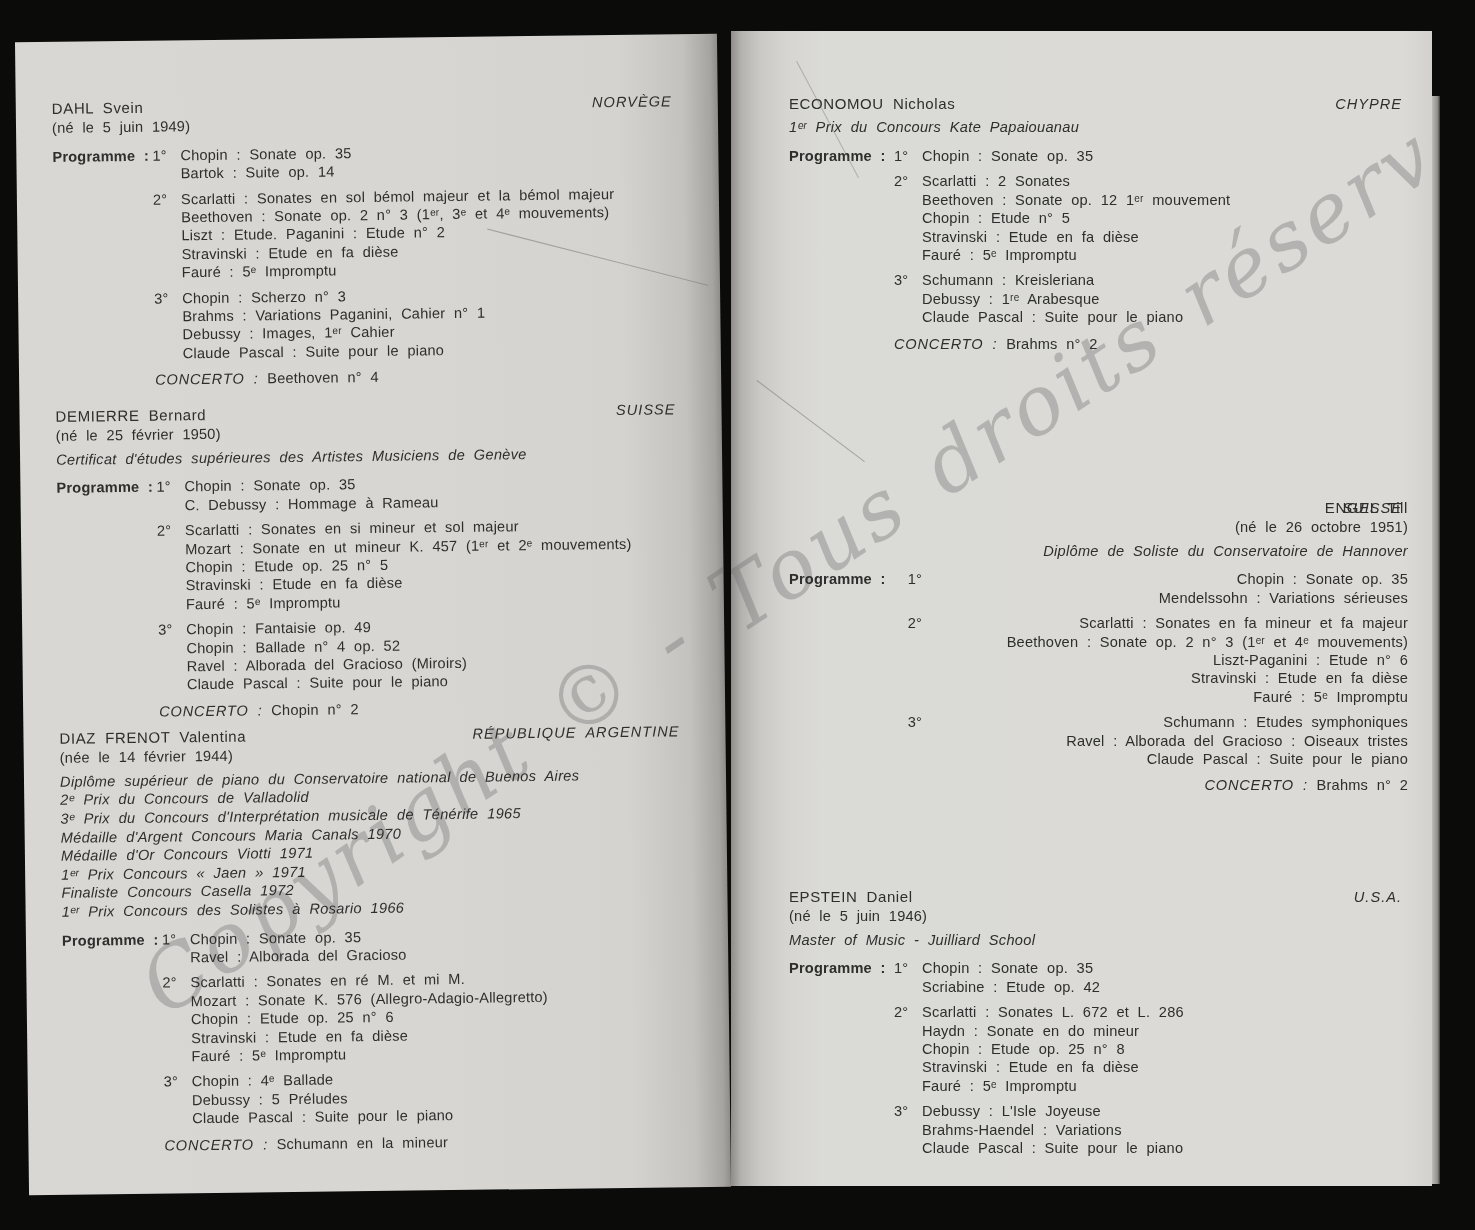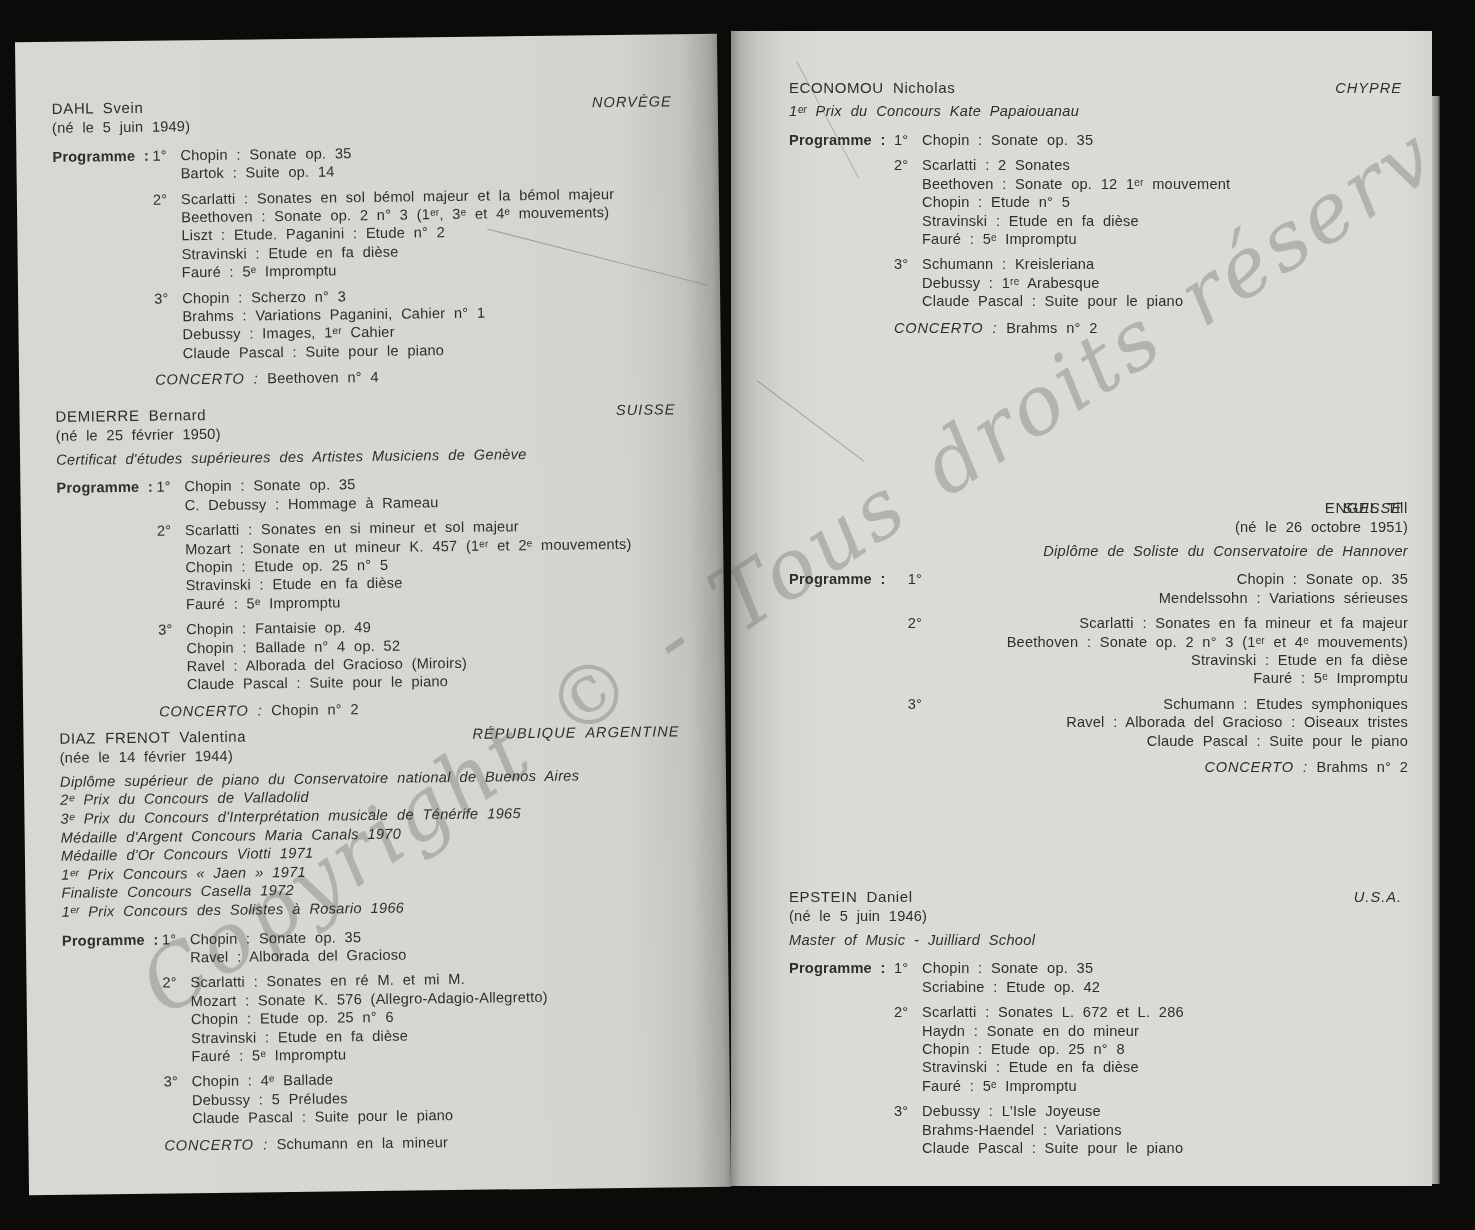--- a/index.html
+++ b/index.html
@@ -191,7 +191,7 @@
 <div id="right-page" class="page page-right">
   <span class="watermark">Copyright © - Tous droits réservés.</span>
   <div id="right-content">
-      <section class="artist-section" style="top: 48px;">
+      <section class="artist-section" style="top: 64px;">
         <div class="head-row"><span class="artist-name">ECONOMOU Nicholas</span><span class="country-label">CHYPRE</span></div>
         <div class="creds">
           <div class="cred">1ᵉʳ Prix du Concours Kate Papaiouanau</div>

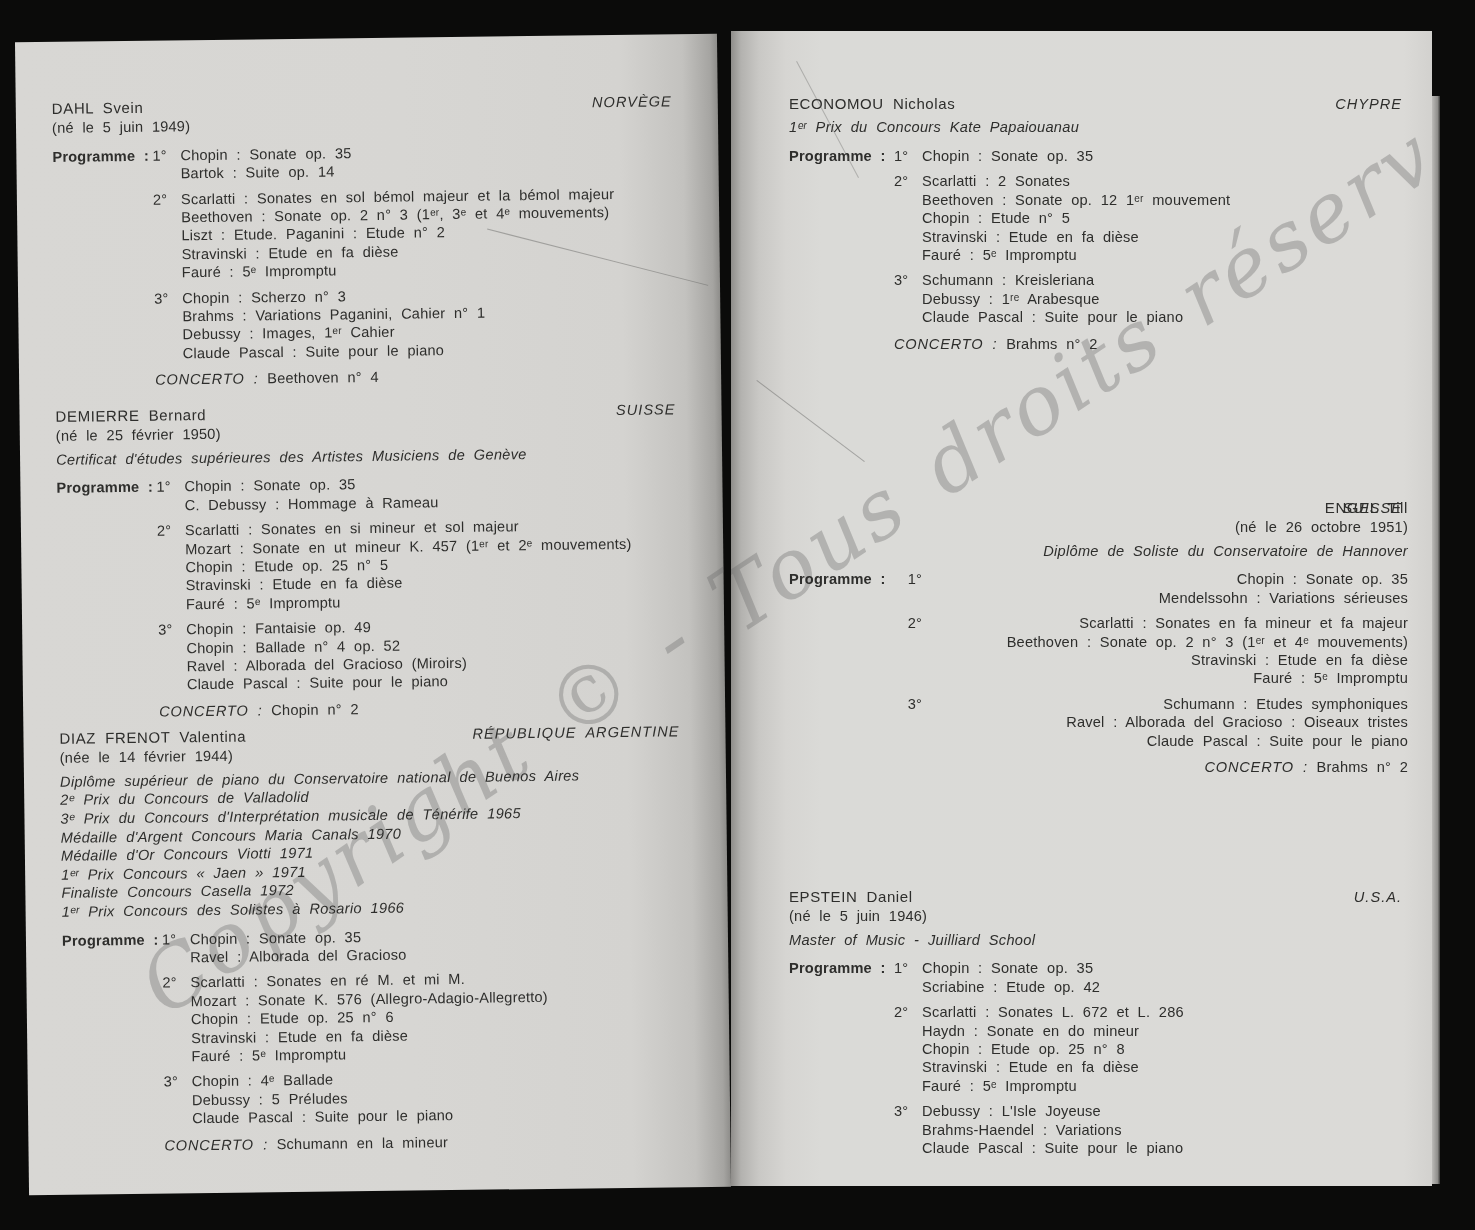--- a/index.html
+++ b/index.html
@@ -245,6 +245,7 @@
             <div class="glines">
               <div class="gline">Scarlatti : Sonates en fa mineur et fa majeur</div>
               <div class="gline">Beethoven : Sonate op. 2 n° 3 (1ᵉʳ et 4ᵉ mouvements)</div>
+              <div class="gline">Liszt-Paganini : Etude n° 6</div>
               <div class="gline">Stravinski : Etude en fa dièse</div>
               <div class="gline">Fauré : 5ᵉ Impromptu</div>
             </div>

